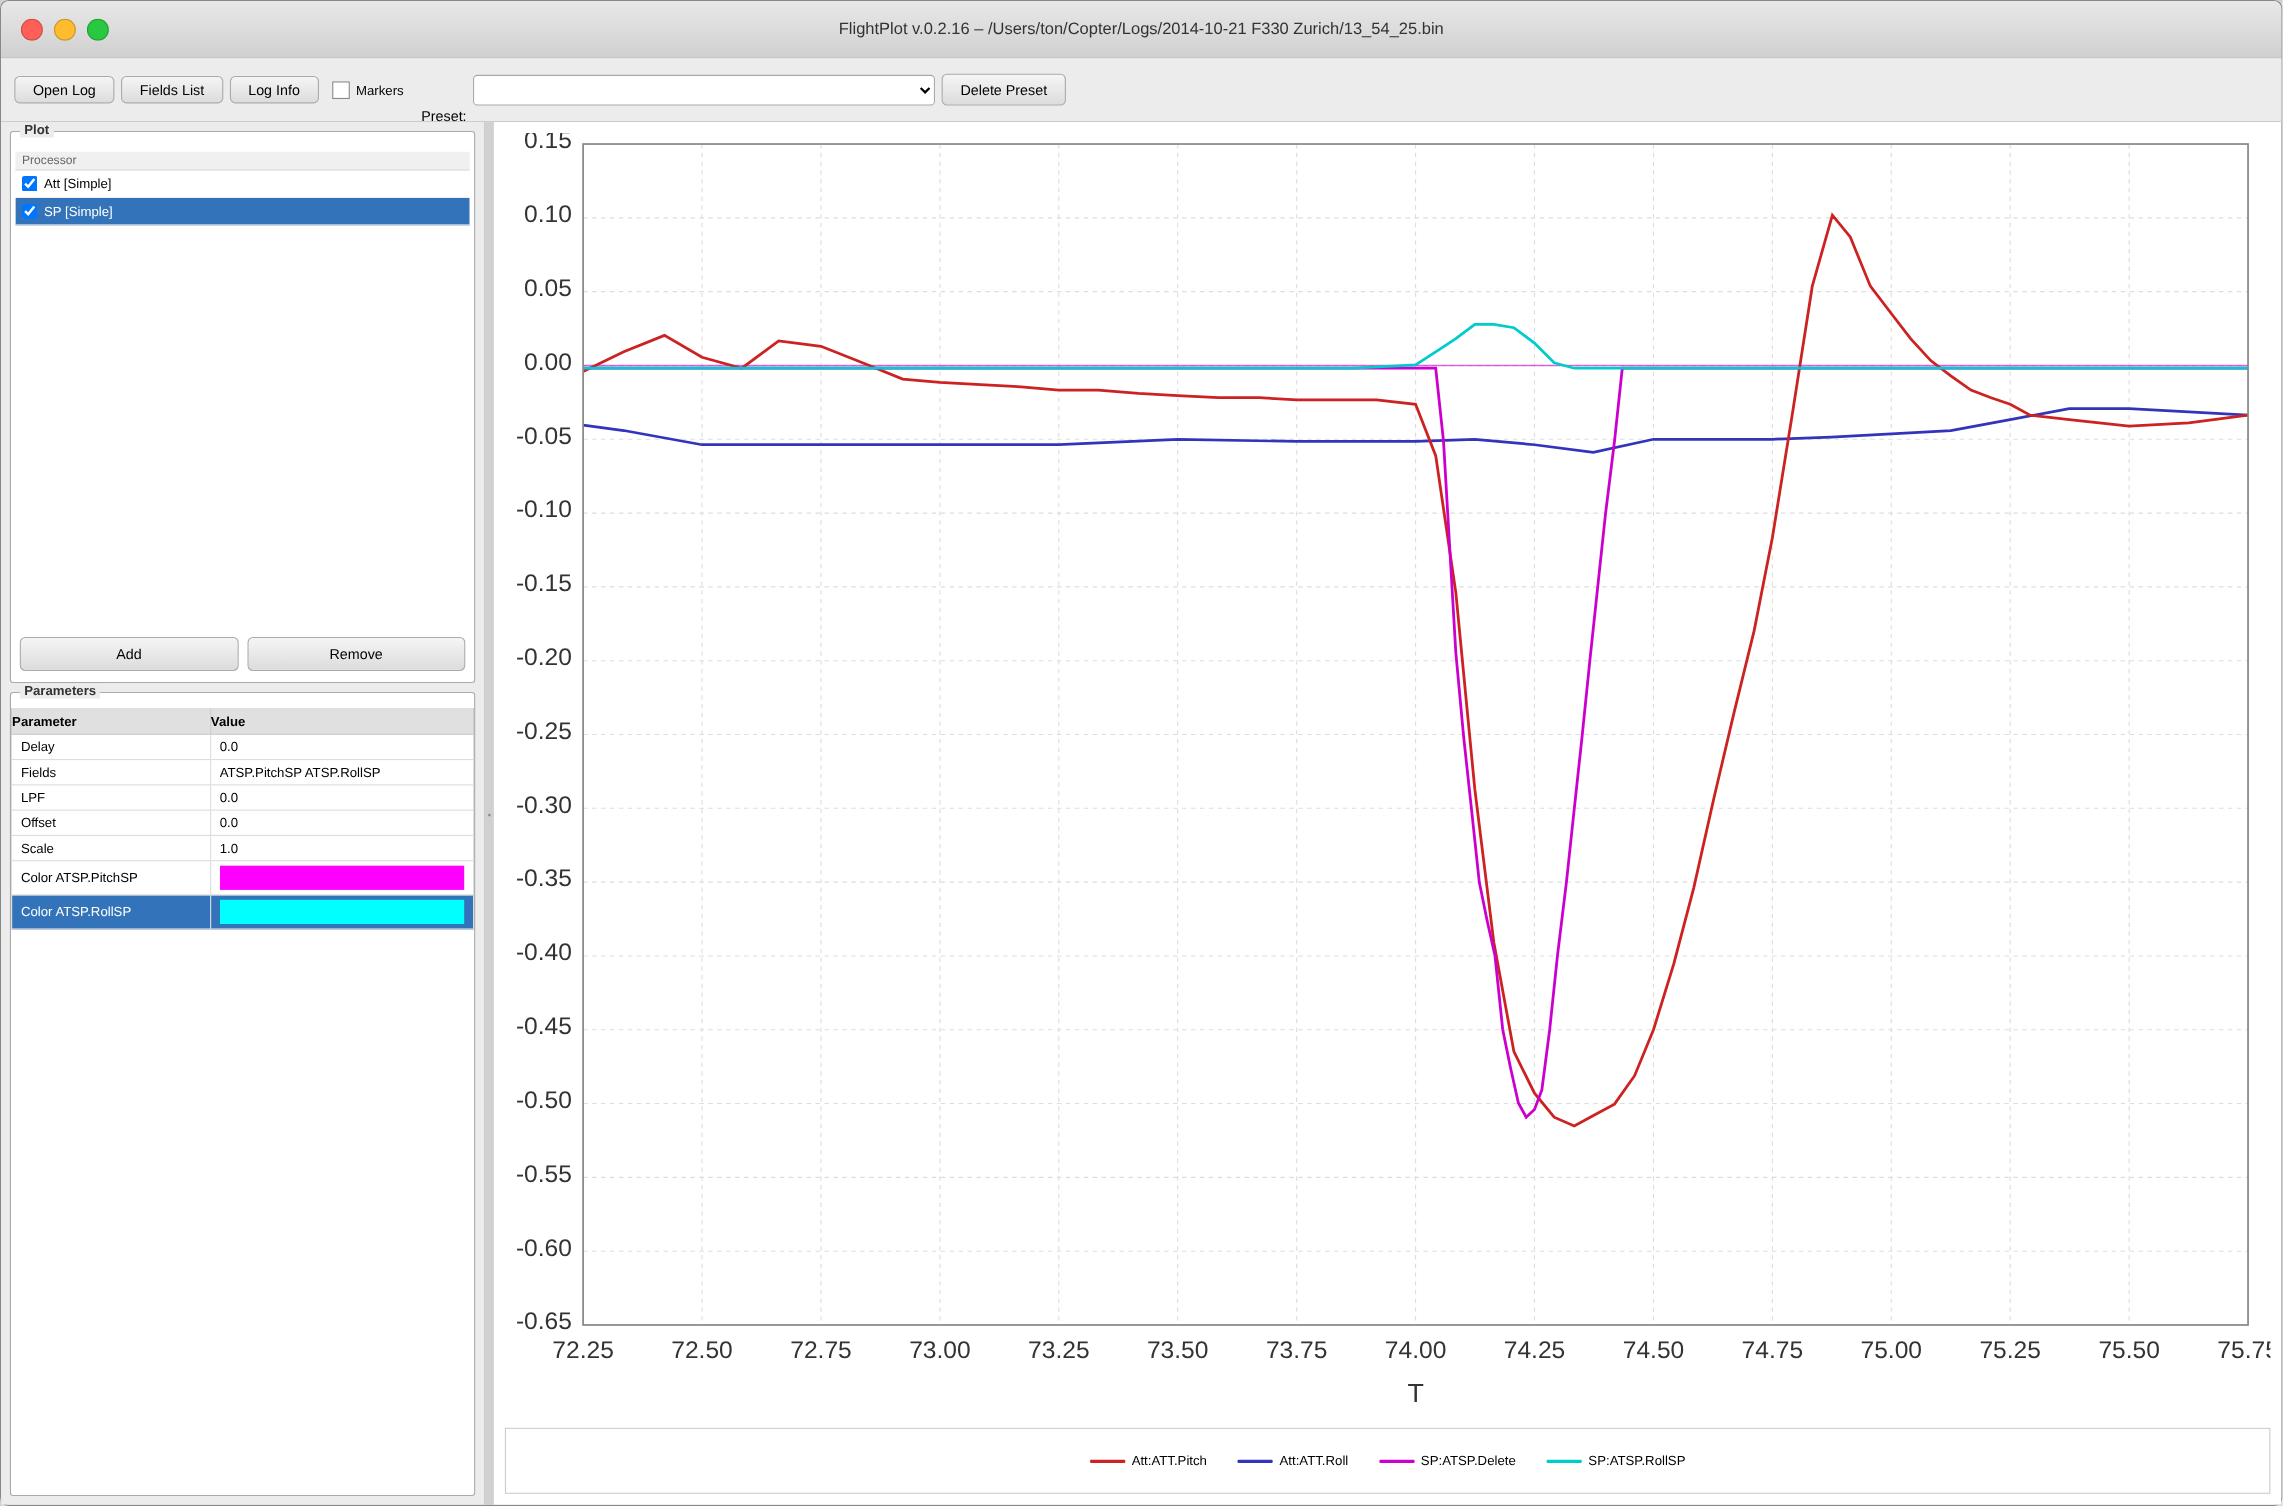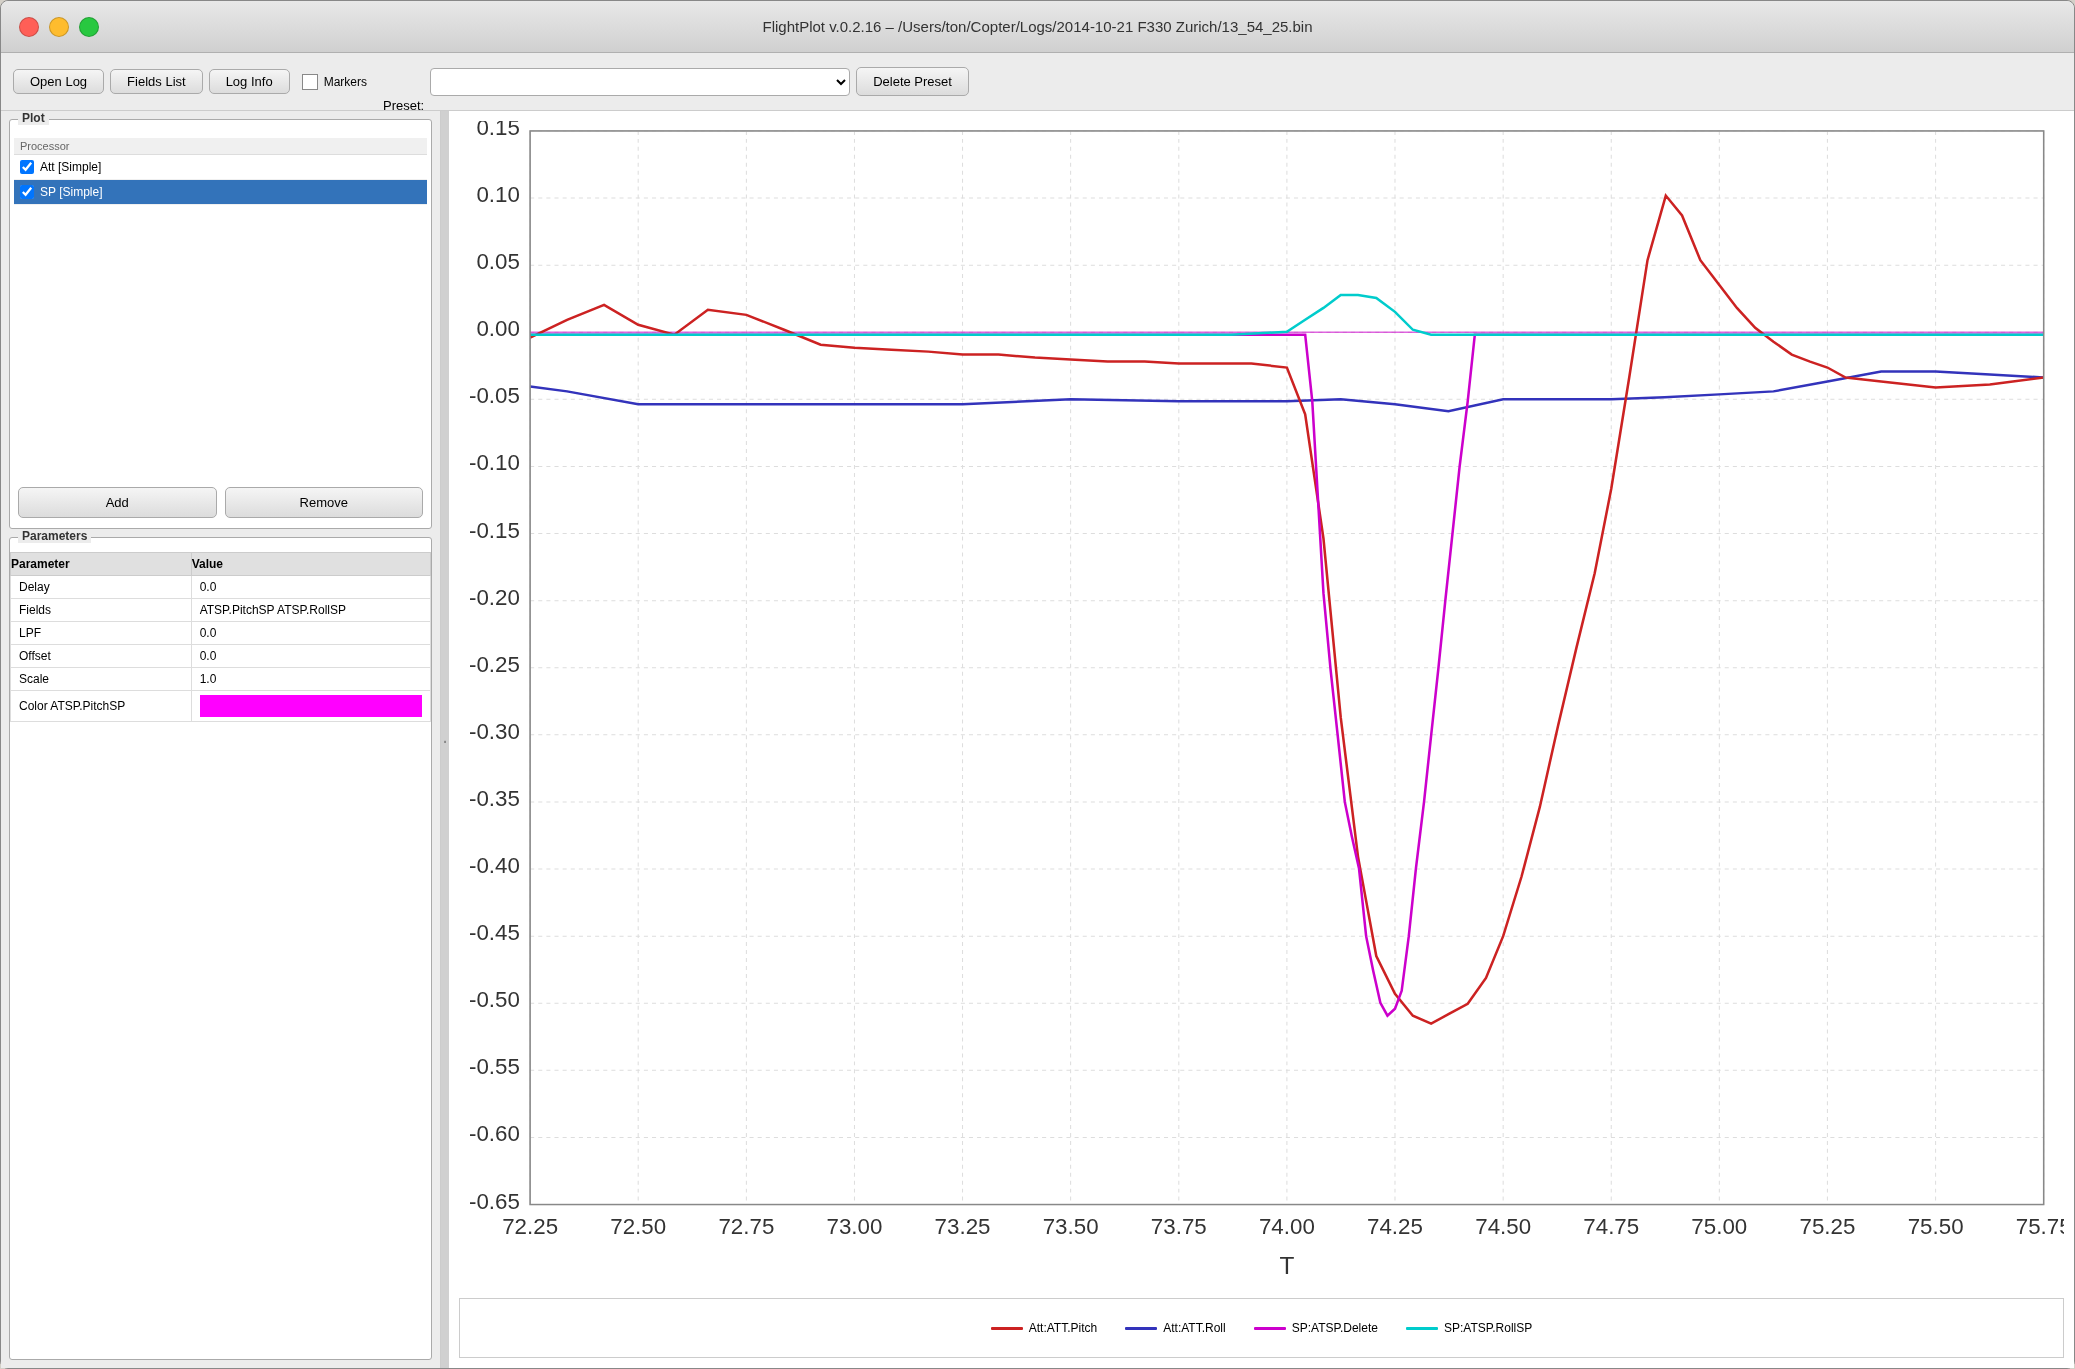--- a/index.html
+++ b/index.html
@@ -134,7 +134,7 @@
     }
     .plot-section {
       flex: 0 0 auto;
-      height: 410px;
+      height: 502px;
     }
     .plot-inner {
       padding: 18px 4px 4px 4px;

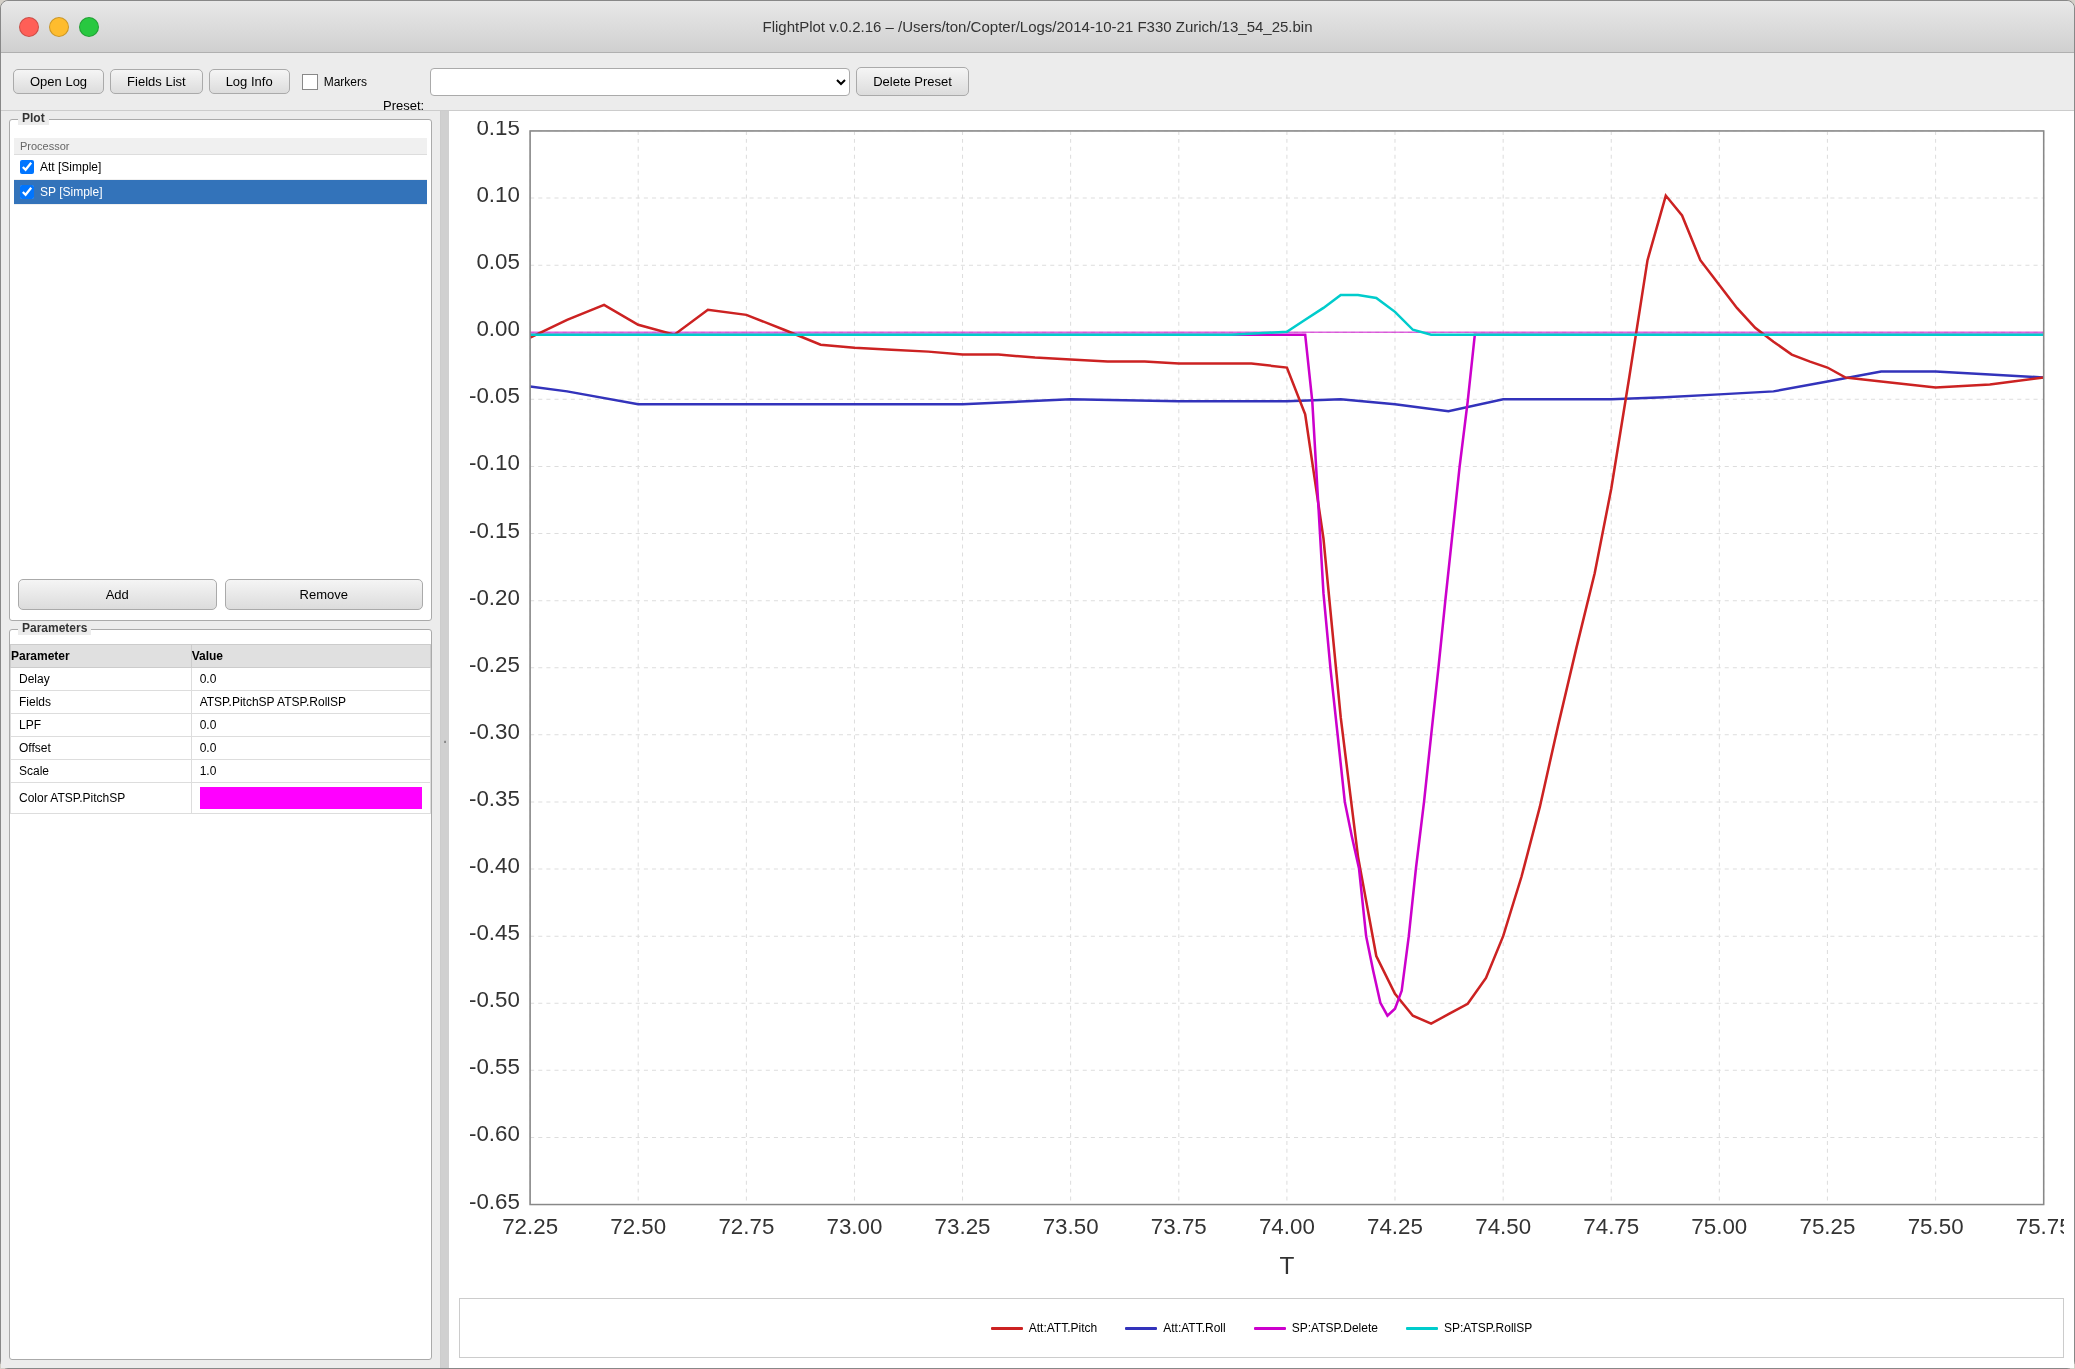--- a/index.html
+++ b/index.html
@@ -369,6 +369,12 @@
                 <td>Color ATSP.PitchSP</td>
                 <td class="color-cell">
                   <span class="color-swatch" style="background:#ff00ff;"></span>
+                </td>
+              </tr>
+              <tr class="selected">
+                <td>Color ATSP.RollSP</td>
+                <td class="color-cell">
+                  <span class="color-swatch" style="background:#00ffff;"></span>
                 </td>
               </tr>
             </tbody>

